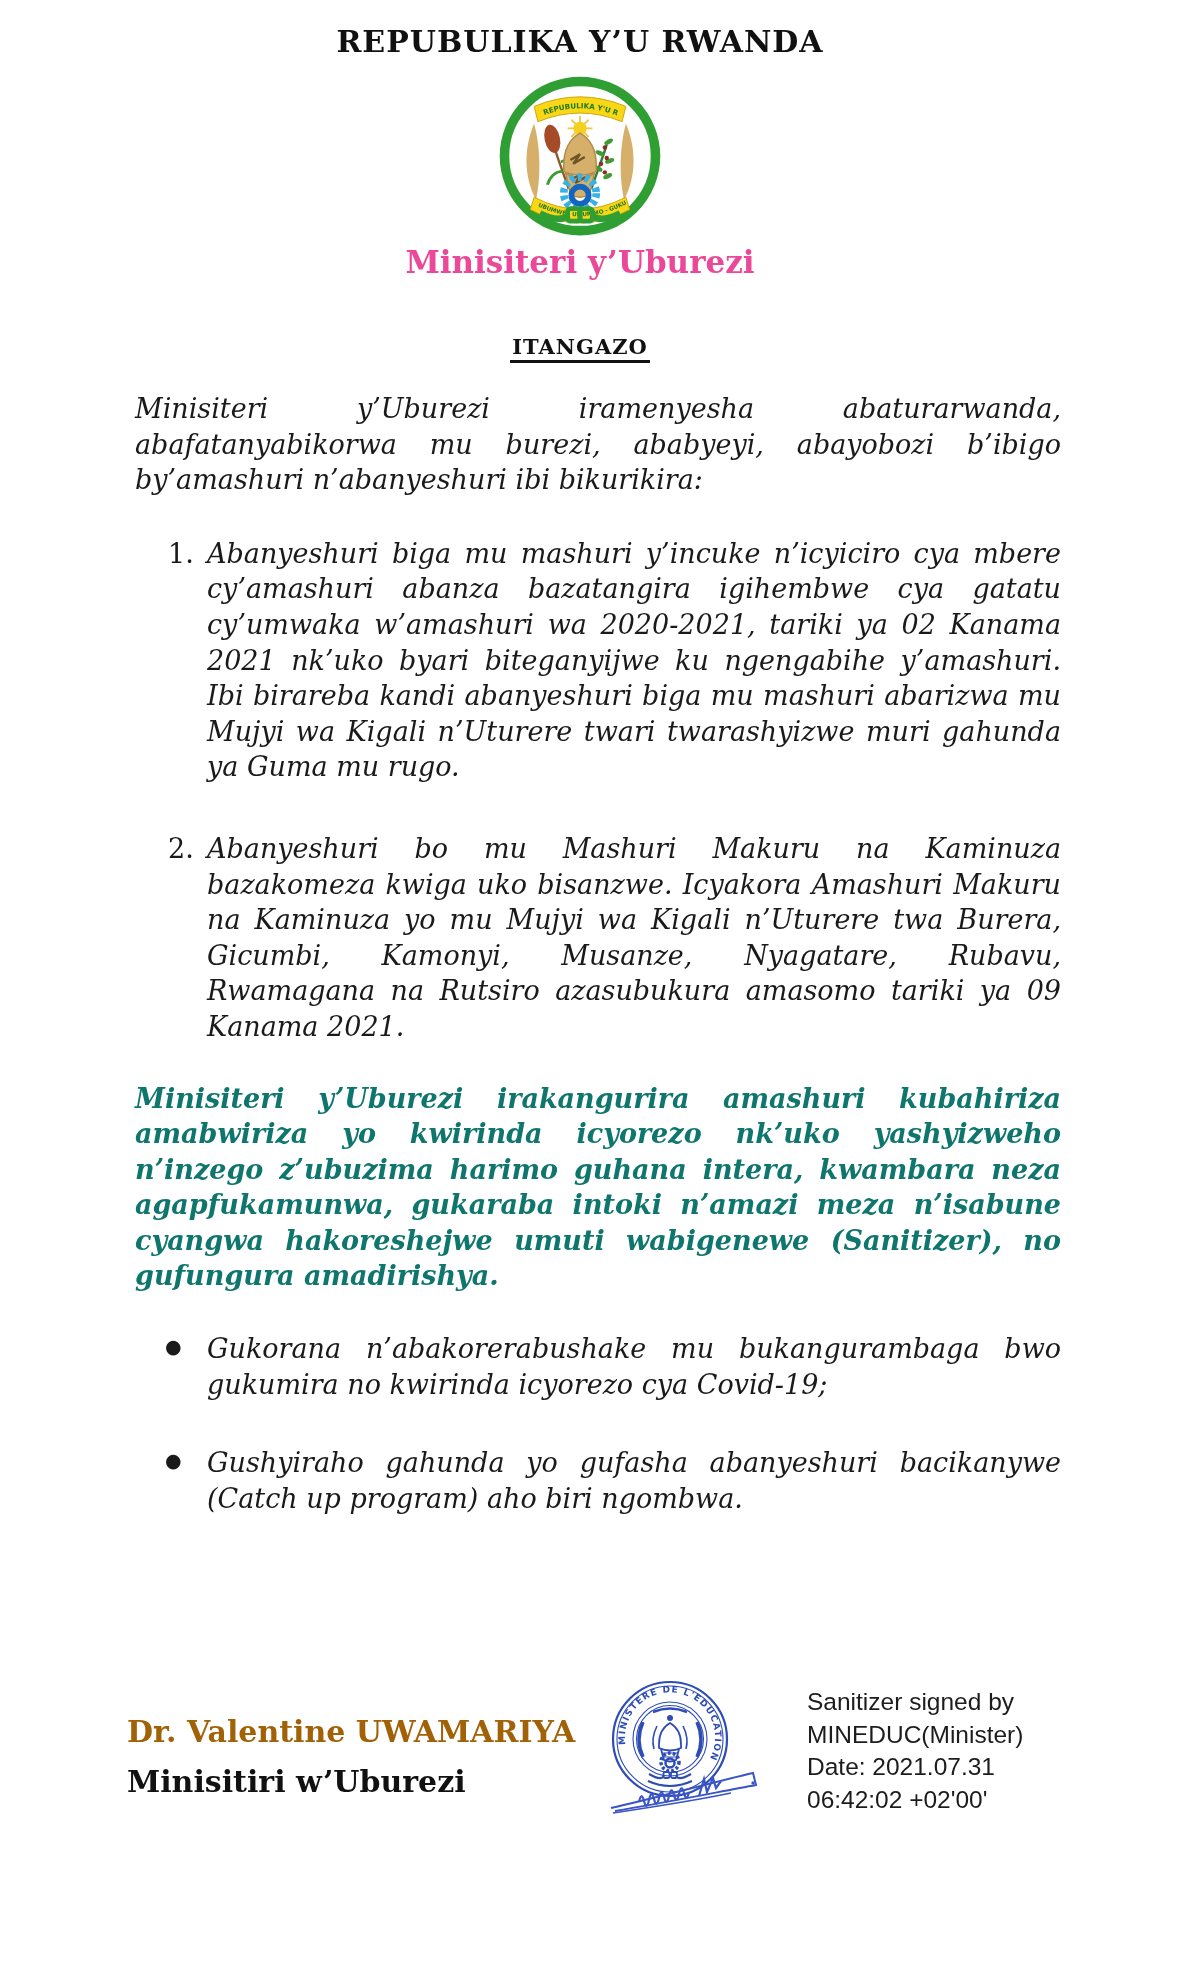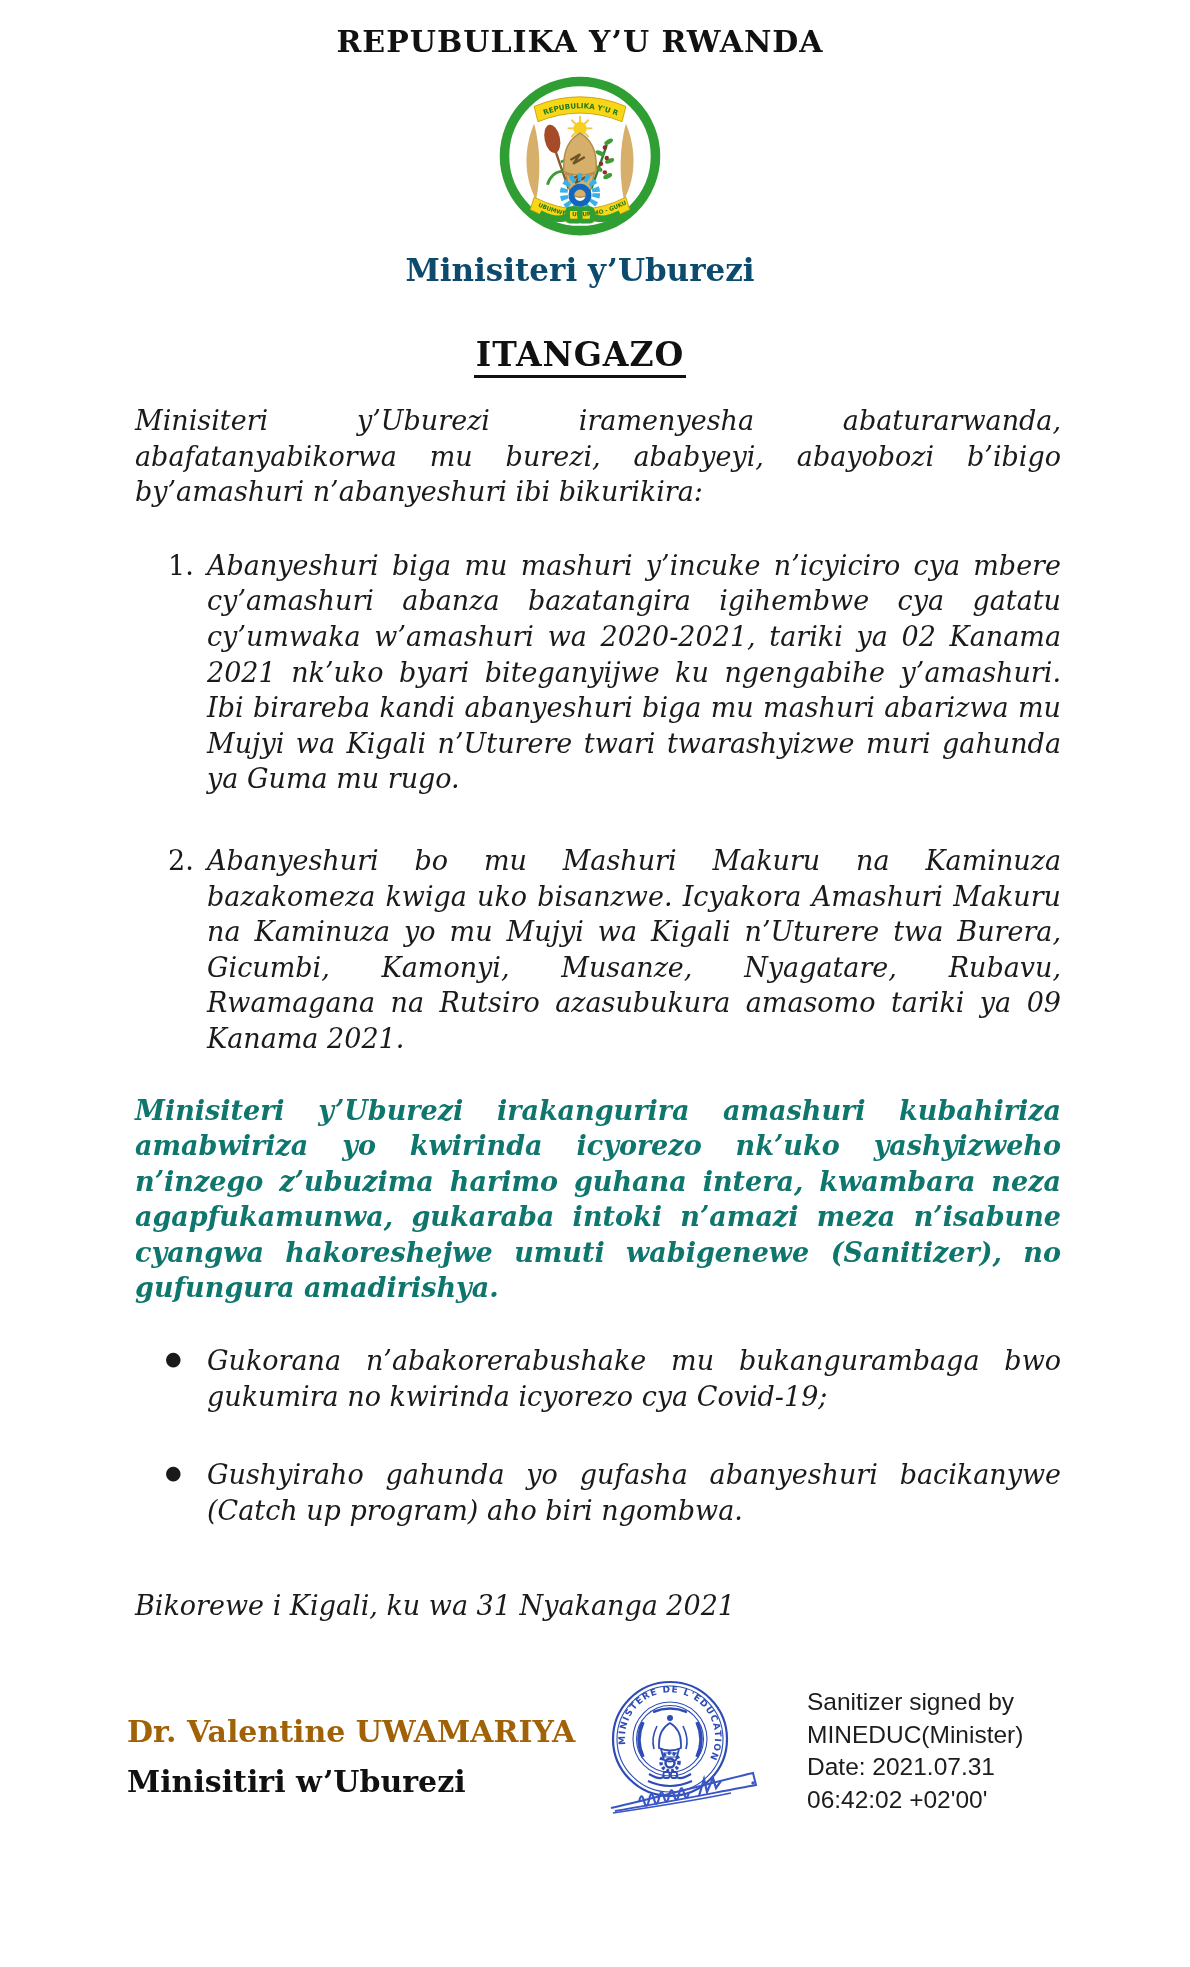--- a/index.html
+++ b/index.html
@@ -16,7 +16,7 @@
     font-size:30px;font-weight:bold;letter-spacing:1px;line-height:36px;color:#111;
   }
   .emblem{margin:12px auto 0;width:176px;height:172px;}
-  .ministry-title{font-size:31px;font-weight:bold;margin-top:8px;line-height:36px;color:#0c4a6e;}
+  .ministry-title{font-size:31px;font-weight:bold;margin-top:0;line-height:36px;color:#ec4899;}
   .doc-heading-wrap{margin-top:50px;line-height:34px;}
   .doc-heading{
     font-size:33px;font-weight:bold;letter-spacing:1px;color:#111;

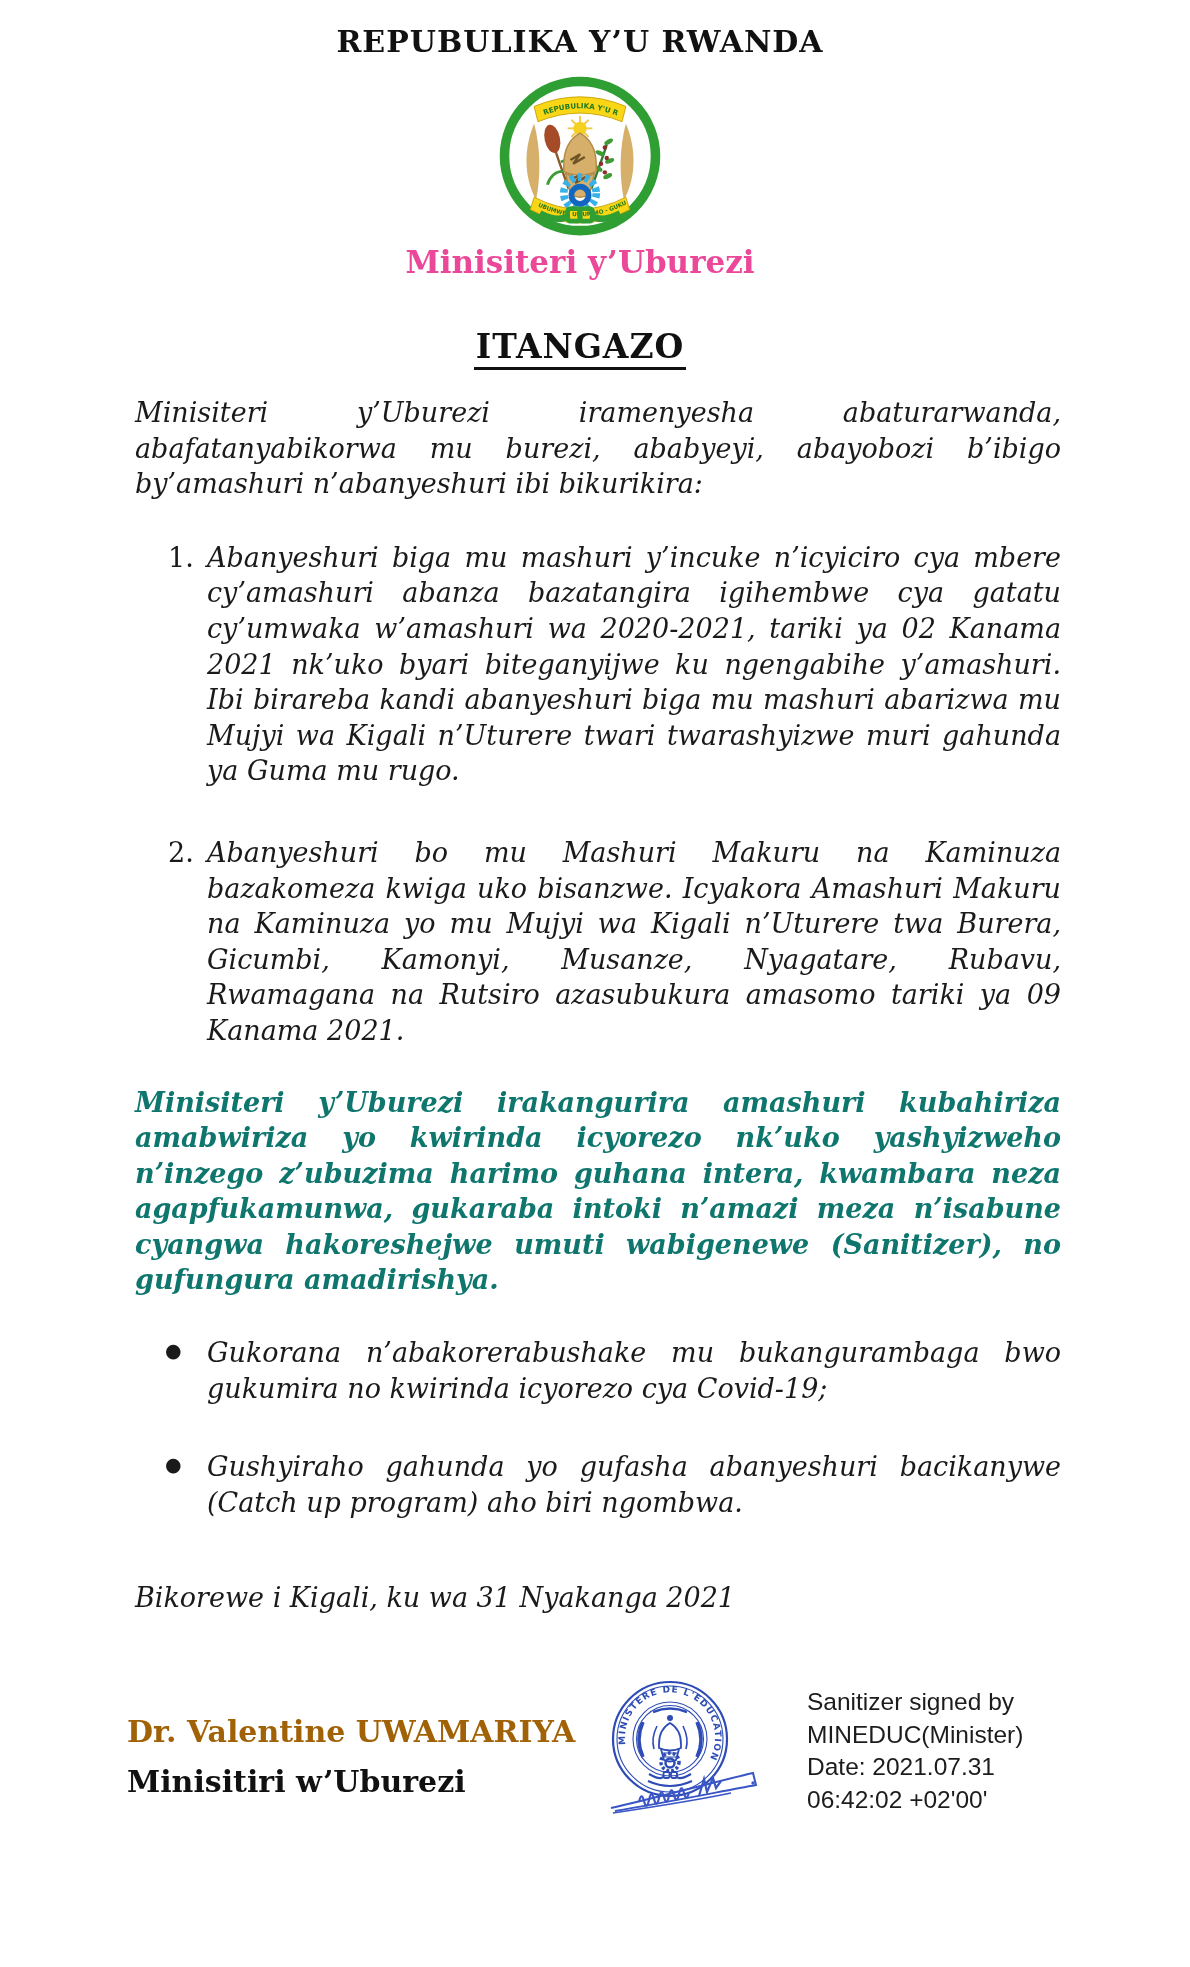--- a/index.html
+++ b/index.html
@@ -19,7 +19,7 @@
   .ministry-title{font-size:31px;font-weight:bold;margin-top:0;line-height:36px;color:#ec4899;}
   .doc-heading-wrap{margin-top:50px;line-height:34px;}
   .doc-heading{
-    font-size:33px;font-weight:bold;letter-spacing:1px;color:#111;
+    font-size:21px;font-weight:bold;letter-spacing:1px;color:#111;
     border-bottom:3px solid #111;padding:0 2px 1px 2px;
   }
   .content{margin:25px 117px 0 123px;font-size:27px;line-height:35.6px;}

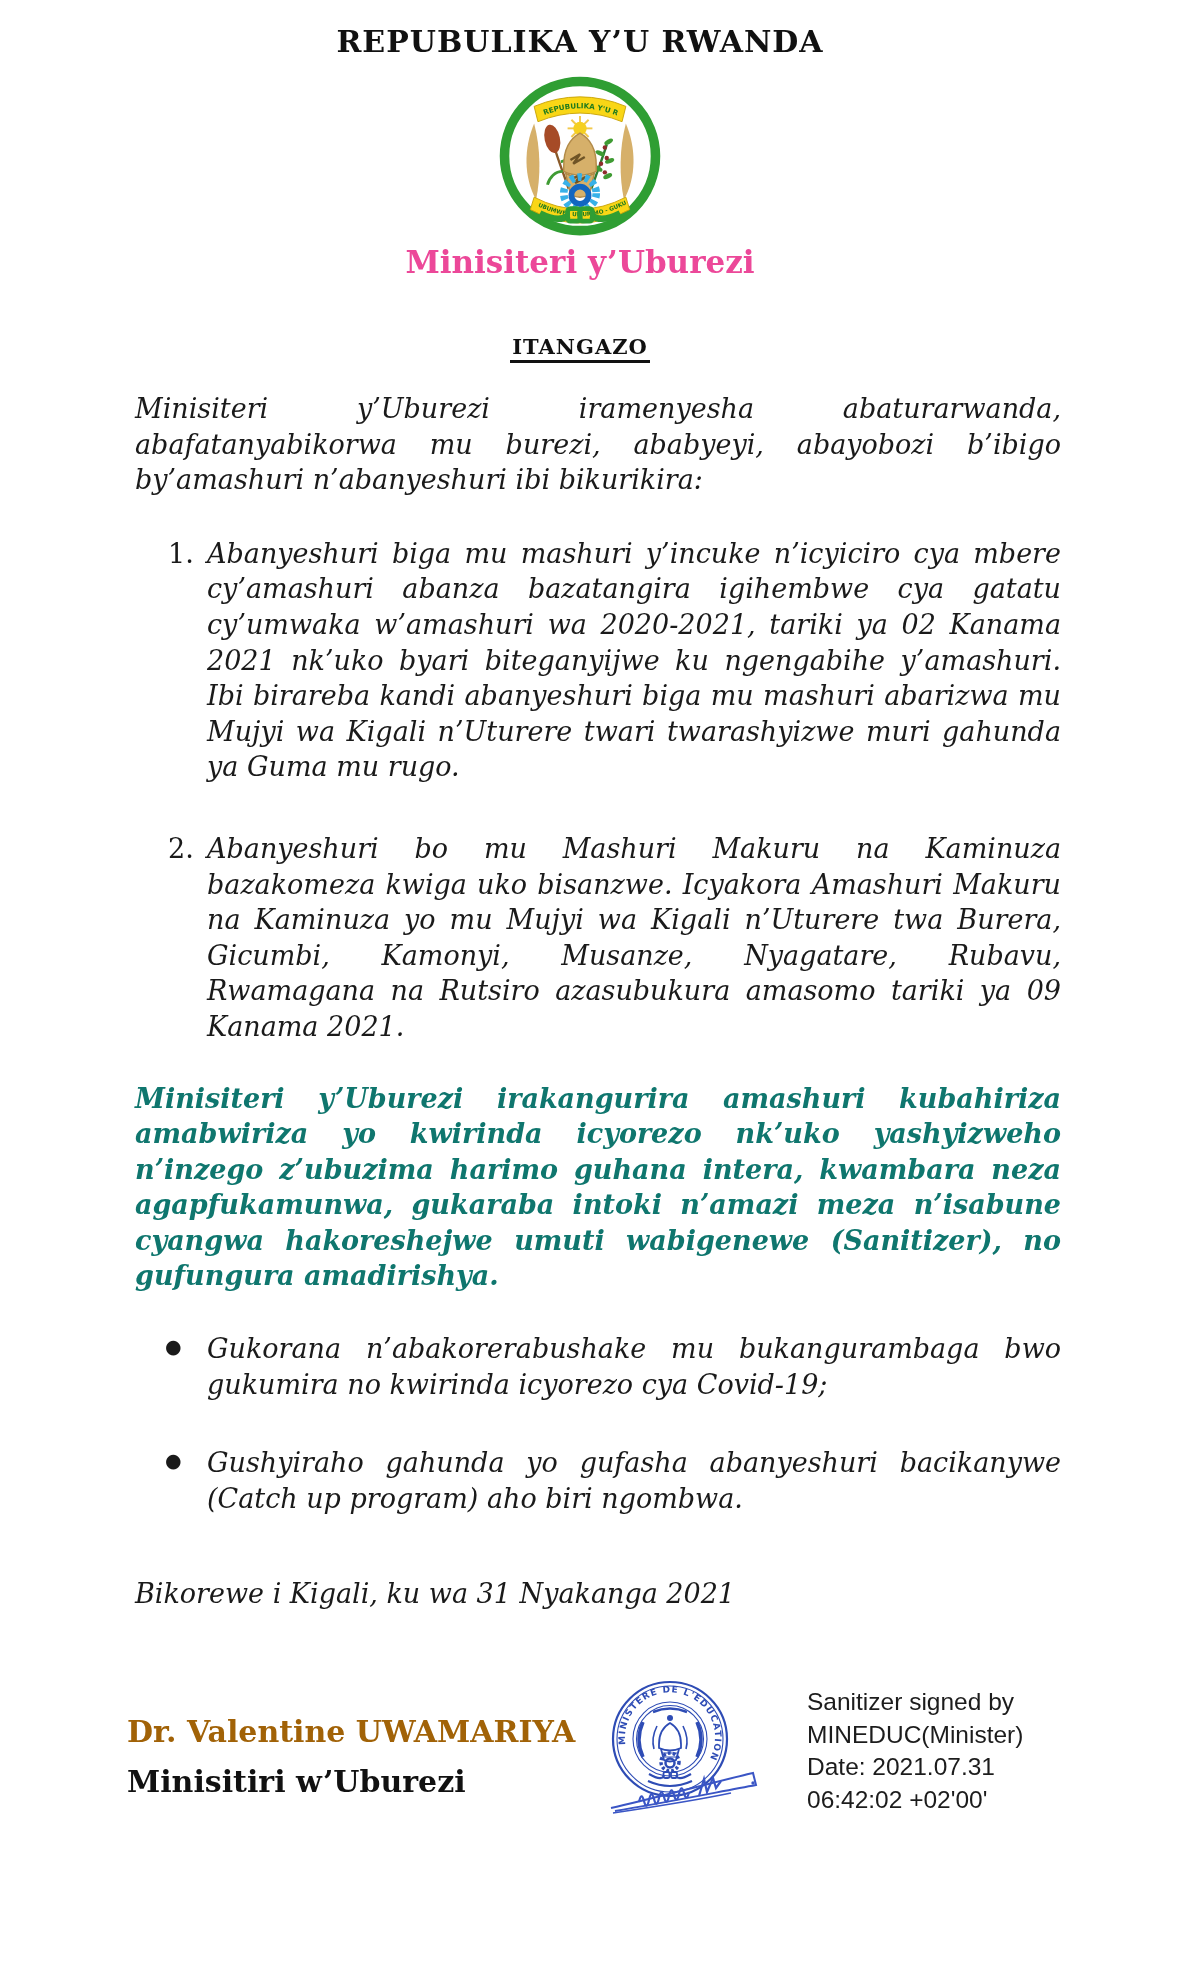--- a/index.html
+++ b/index.html
@@ -150,7 +150,6 @@
       <p class="jt">Gushyiraho gahunda yo gufasha abanyeshuri bacikanywe (Catch up program) aho biri ngombwa.</p>
     </div>
 
-    <p class="place-date">Bikorewe i Kigali, ku wa 31 Nyakanga 2021</p>
   </div>
 
   <div class="sig-name">Dr. Valentine UWAMARIYA</div>

